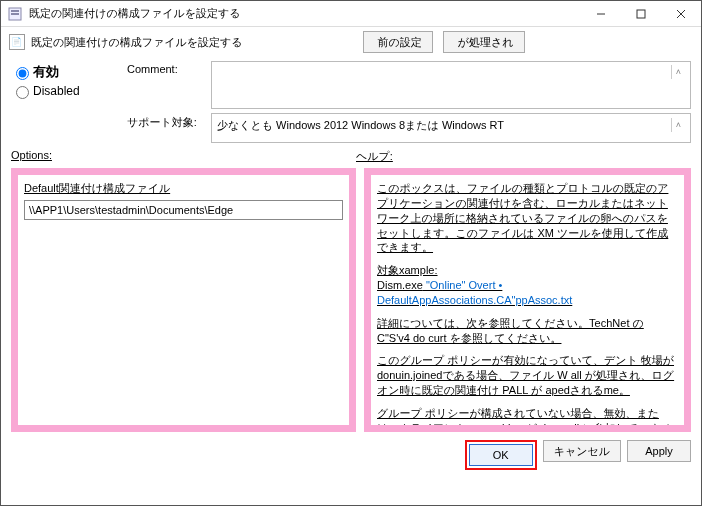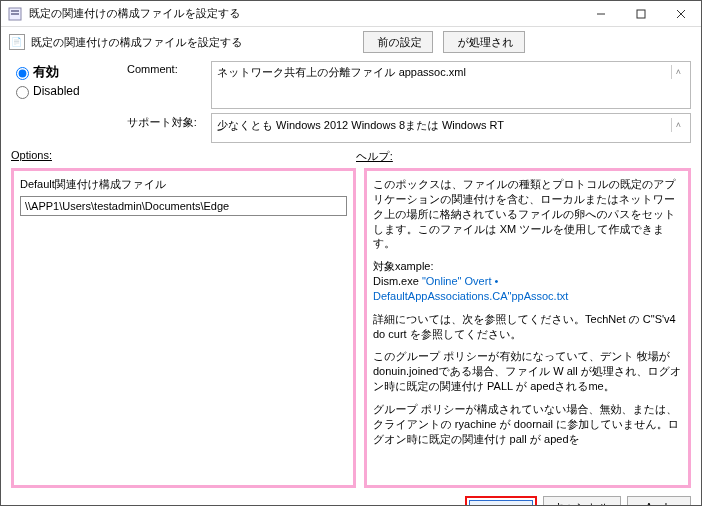--- a/index.html
+++ b/index.html
@@ -203,7 +203,6 @@
   <div class="label-col">Comment:</div>
   <div class="field-comment">
     <span class="scroll-hint">˄</span>
-    <span>ネットワーク共有上の分離ファイル appassoc.xml</span>
   </div>
 
   <div style="grid-column:1/4;height:4px"></div>

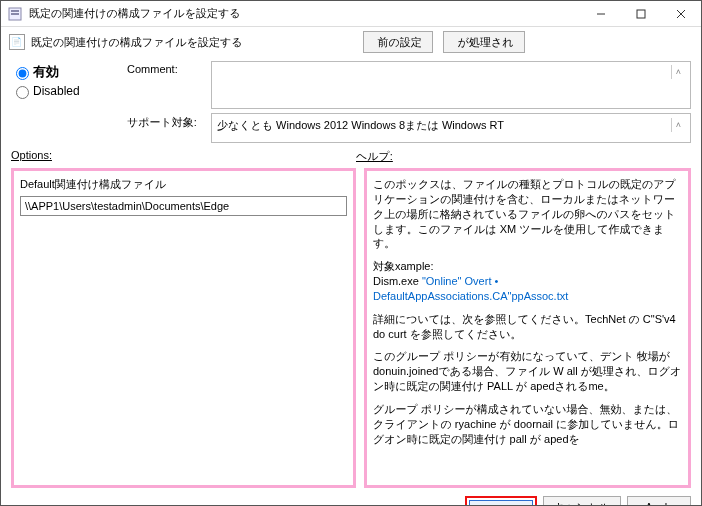--- a/index.html
+++ b/index.html
@@ -97,9 +97,10 @@
     padding: 2px 10px 0 10px;
   }
   .options-box, .help-box {
-    border: 3px solid #f9a8d4;
+    border: 7px solid #f9a8d4;
     background: #fff;
-    height: 320px;
+    height: 264px;
+    text-decoration: underline;
   }
   .options-box { width: 345px; padding: 6px; }
   .help-box { flex: 1; padding: 6px; overflow: hidden; font-size: 11px; line-height: 1.35;}

